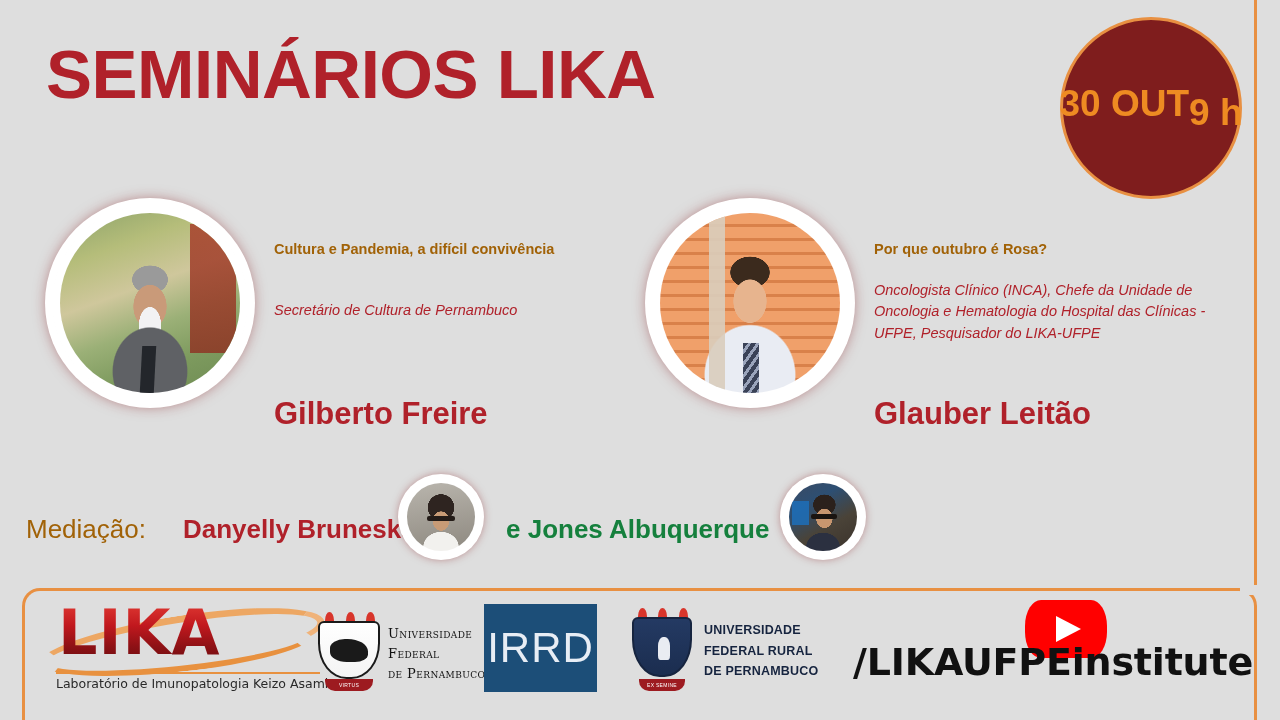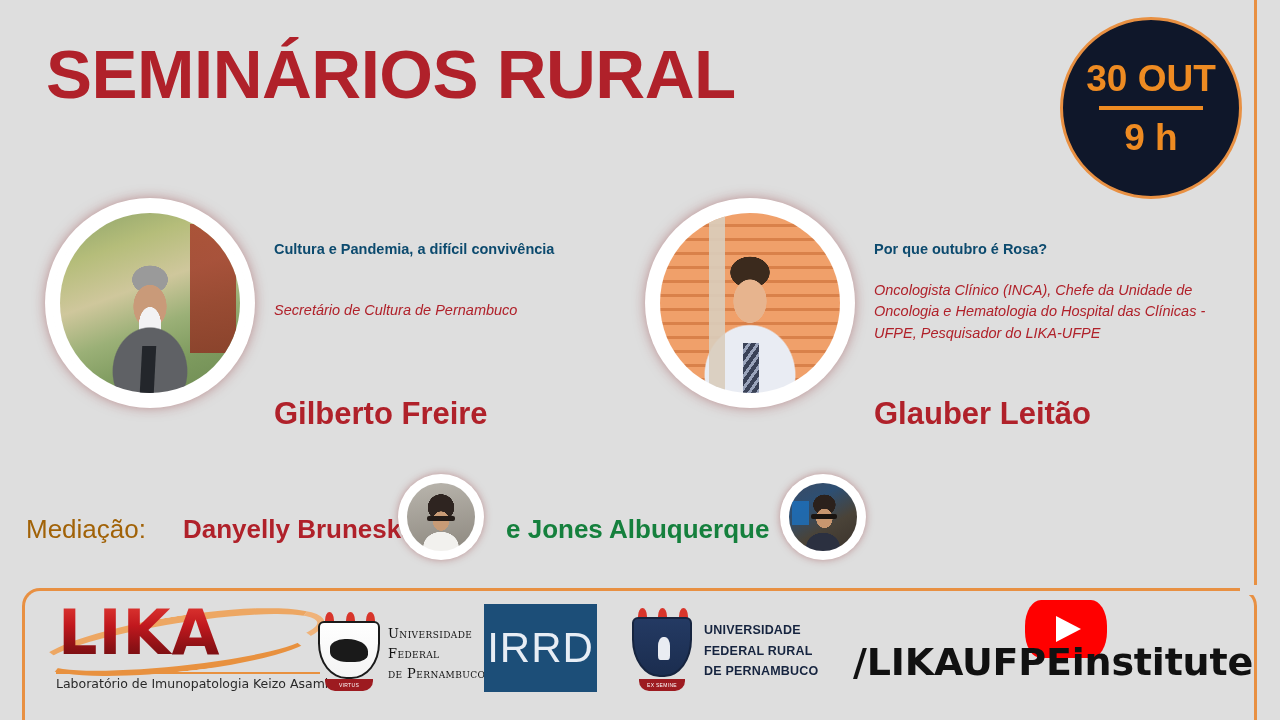--- a/index.html
+++ b/index.html
@@ -357,7 +357,7 @@
   <div class="frame-box"></div>
   <div class="frame-box-mask"></div>
 
-  <div class="title">SEMINÁRIOS RURAL</div>
+  <div class="title">SEMINÁRIOS LIKA</div>
 
   <div class="date-badge">
     <div class="d-day">30 OUT</div>

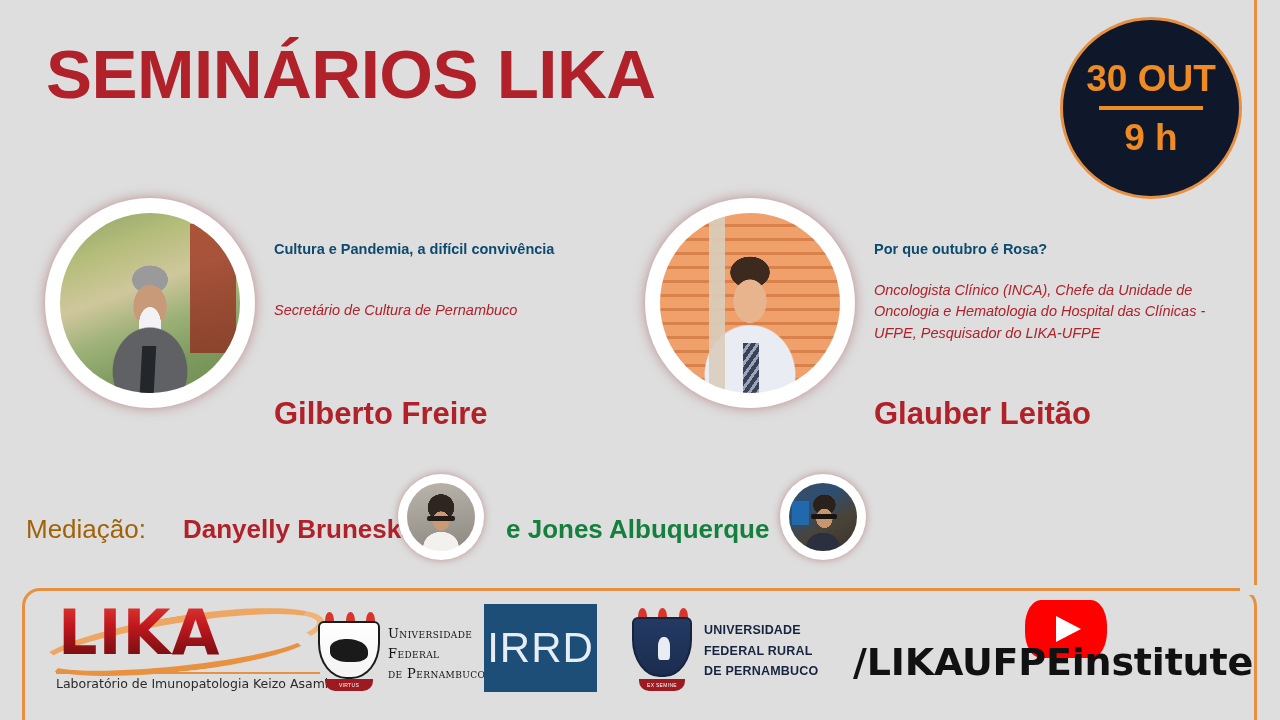--- a/index.html
+++ b/index.html
@@ -68,10 +68,10 @@
     width: 182px;
     height: 182px;
     border-radius: 50%;
-    background: #0f172a;
+    background: #7f1d1d;
     border: 3px solid #E89042;
     display: flex;
-    flex-direction: column;
+    flex-direction: row;
     align-items: center;
     justify-content: center;
   }

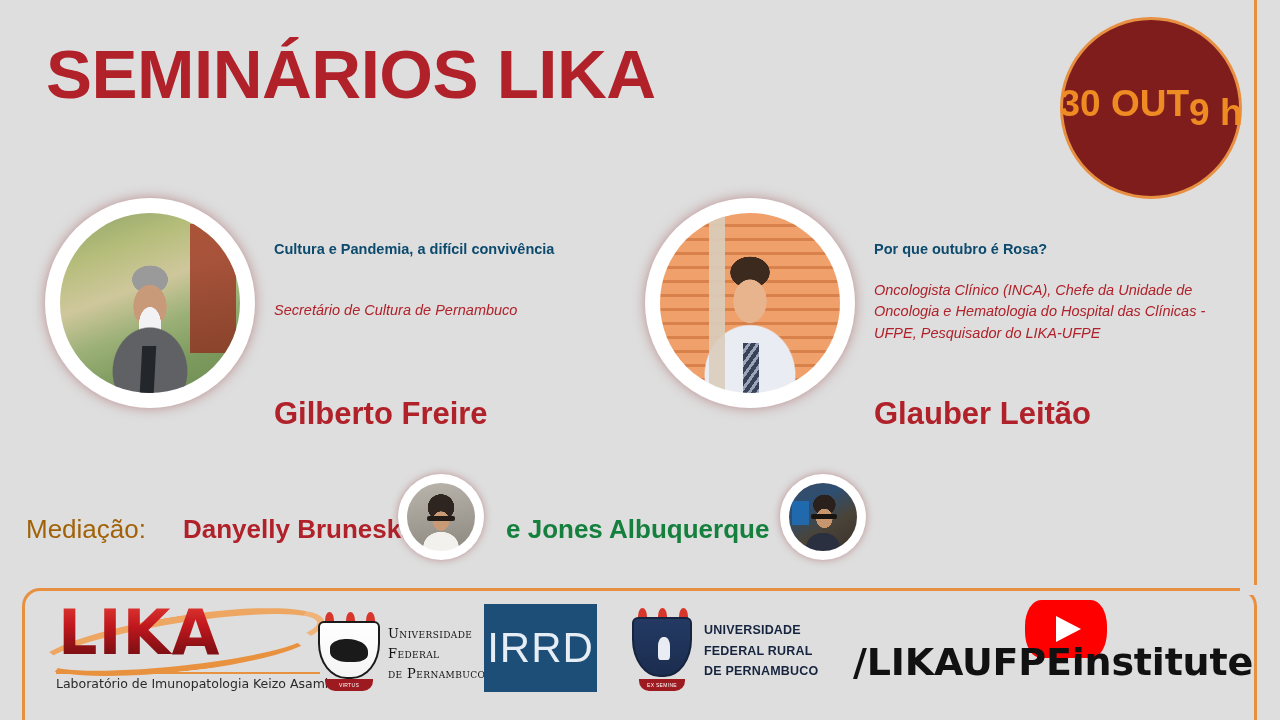--- a/index.html
+++ b/index.html
@@ -163,7 +163,7 @@
   .sp-topic {
     font-size: 14.5px;
     font-weight: bold;
-    color: #0c4a6e;
+    color: #a16207;
     line-height: 1.35;
   }
   .sp-role {

